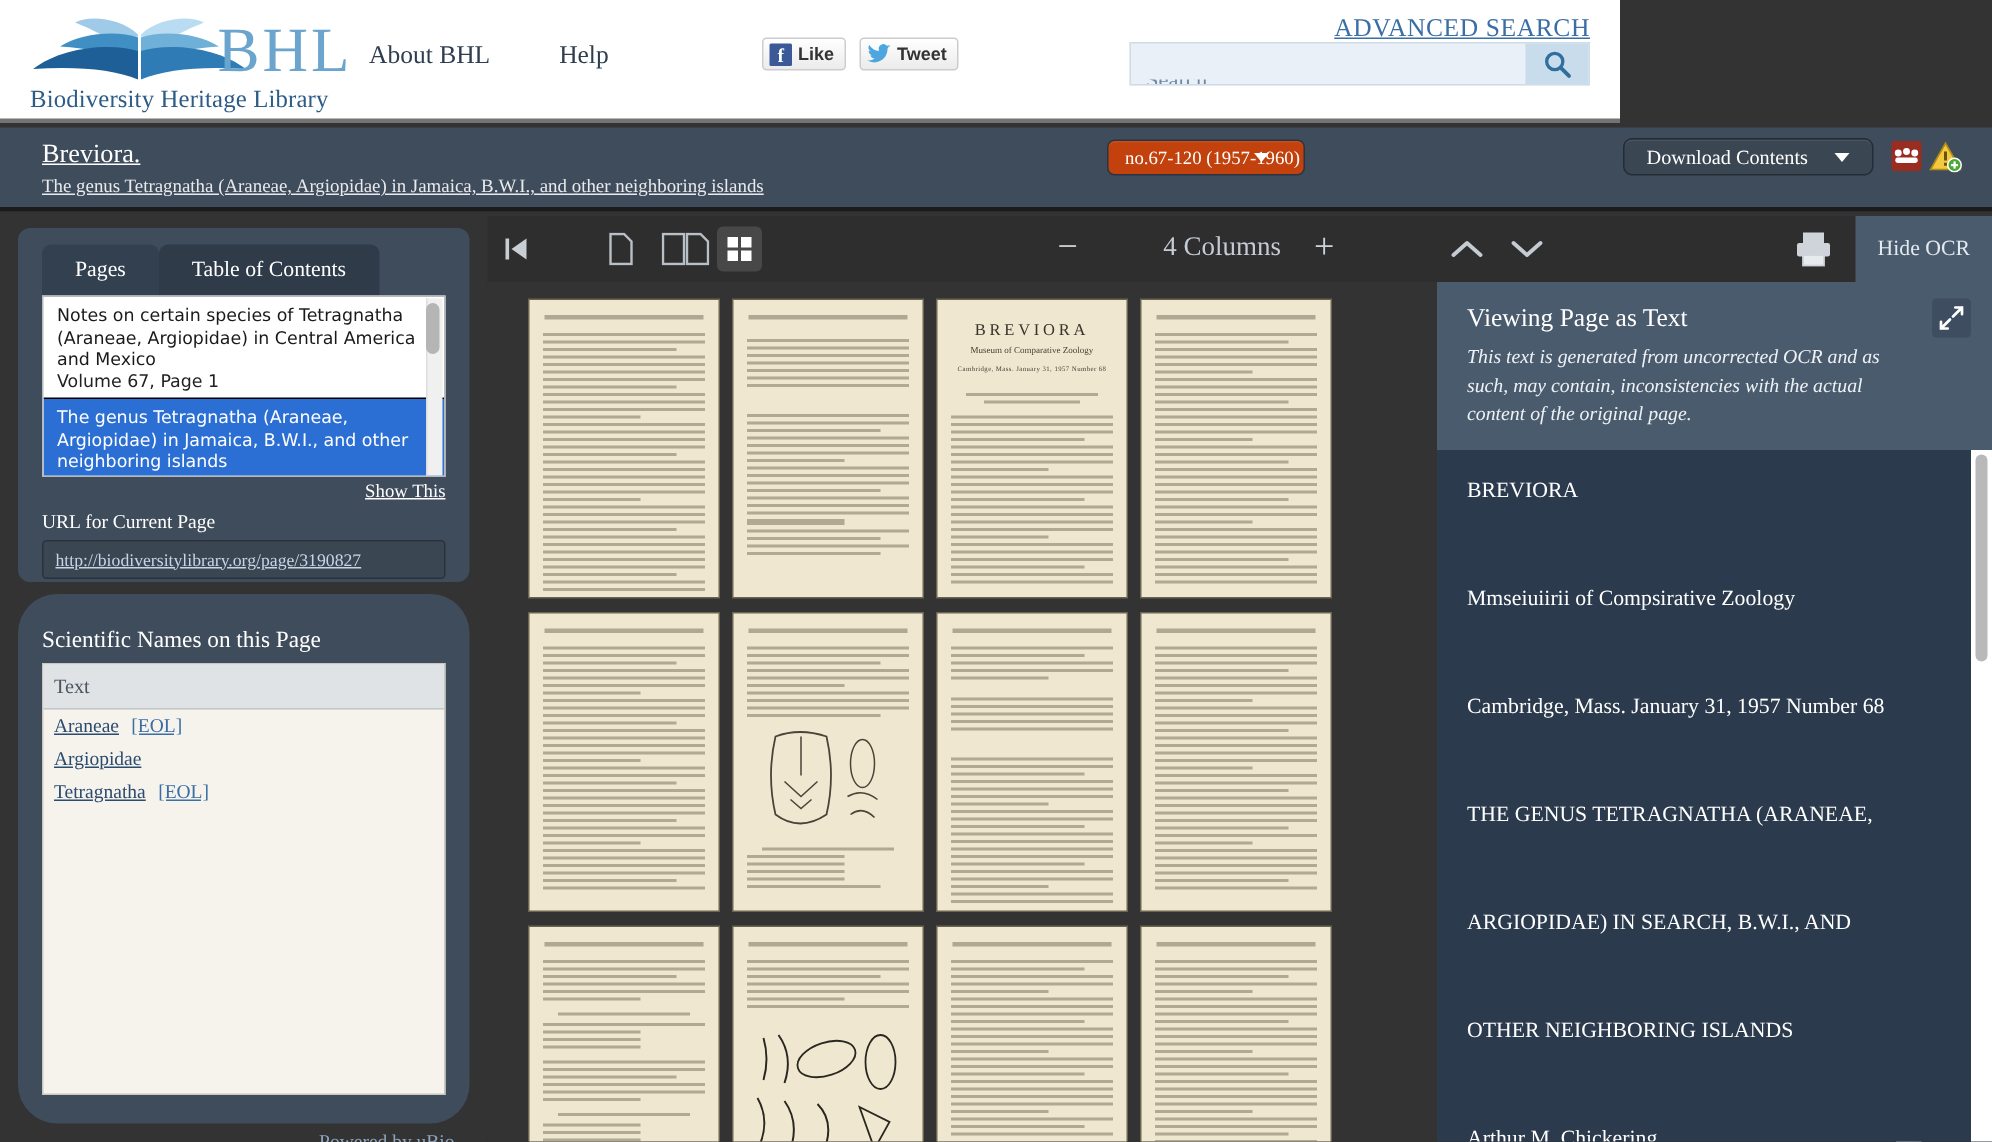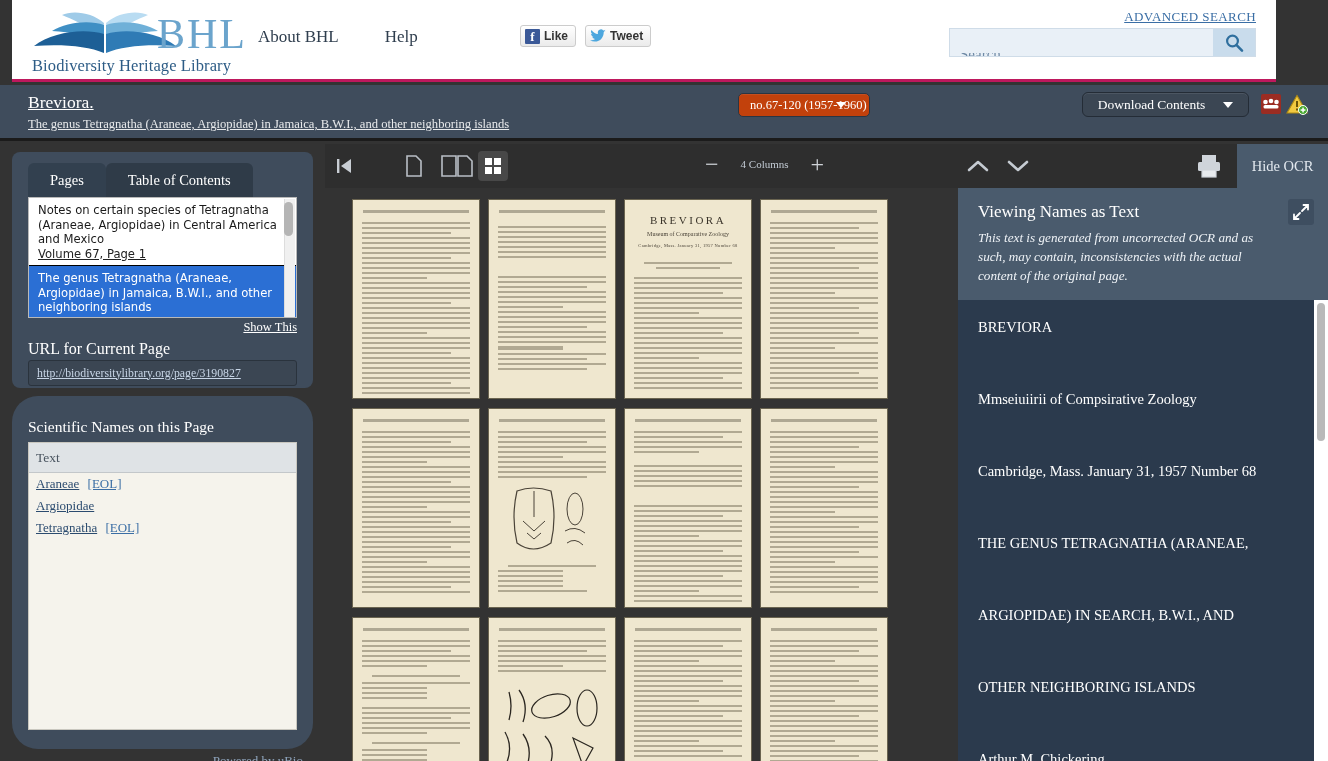--- a/index.html
+++ b/index.html
@@ -12,9 +12,9 @@
 
   
   .topbar {
-    position: absolute; left:12px; top:0; width:1264px; height:82px;
+    position: absolute; left:0; top:0; width:1080px; height:82px;
     background:#ffffff;
-    border-bottom: 3px solid #be185d;
+    border-bottom: 3px solid #737373;
   }
   .logo-wrap { position:absolute; left:20px; top:8px; width:215px; height:66px; }
   .logo-book { position:absolute; left:0; top:2px; width:145px; height:44px; }

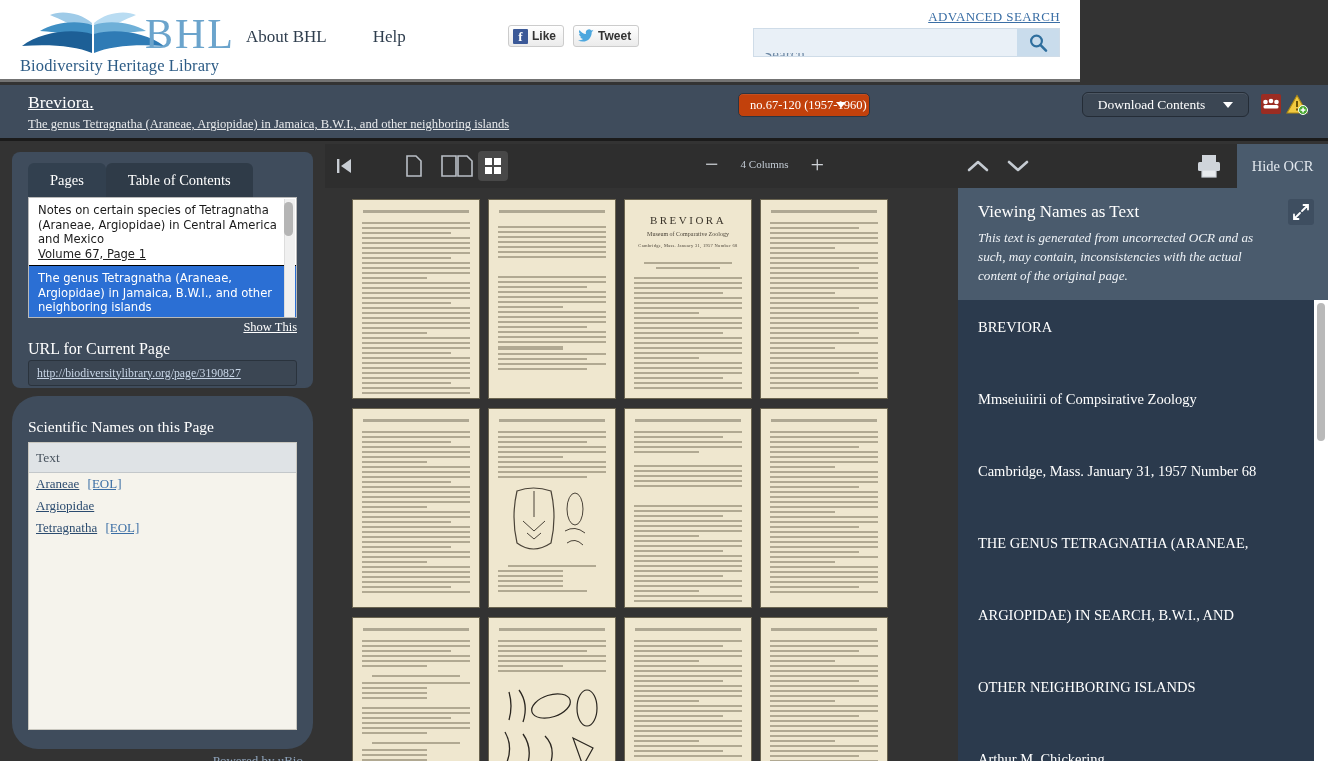--- a/index.html
+++ b/index.html
@@ -49,7 +49,7 @@
   .tw-glyph { width:16px; height:14px; }
   .adv-search {
     position:absolute; right:20px; top:9px;
-    font-size:13px; color:#3a6ea5; text-decoration:underline;
+    font-size:17px; color:#3a6ea5; text-decoration:underline;
     letter-spacing:.4px; font-family:"Liberation Serif",serif;
   }
   .searchbox {

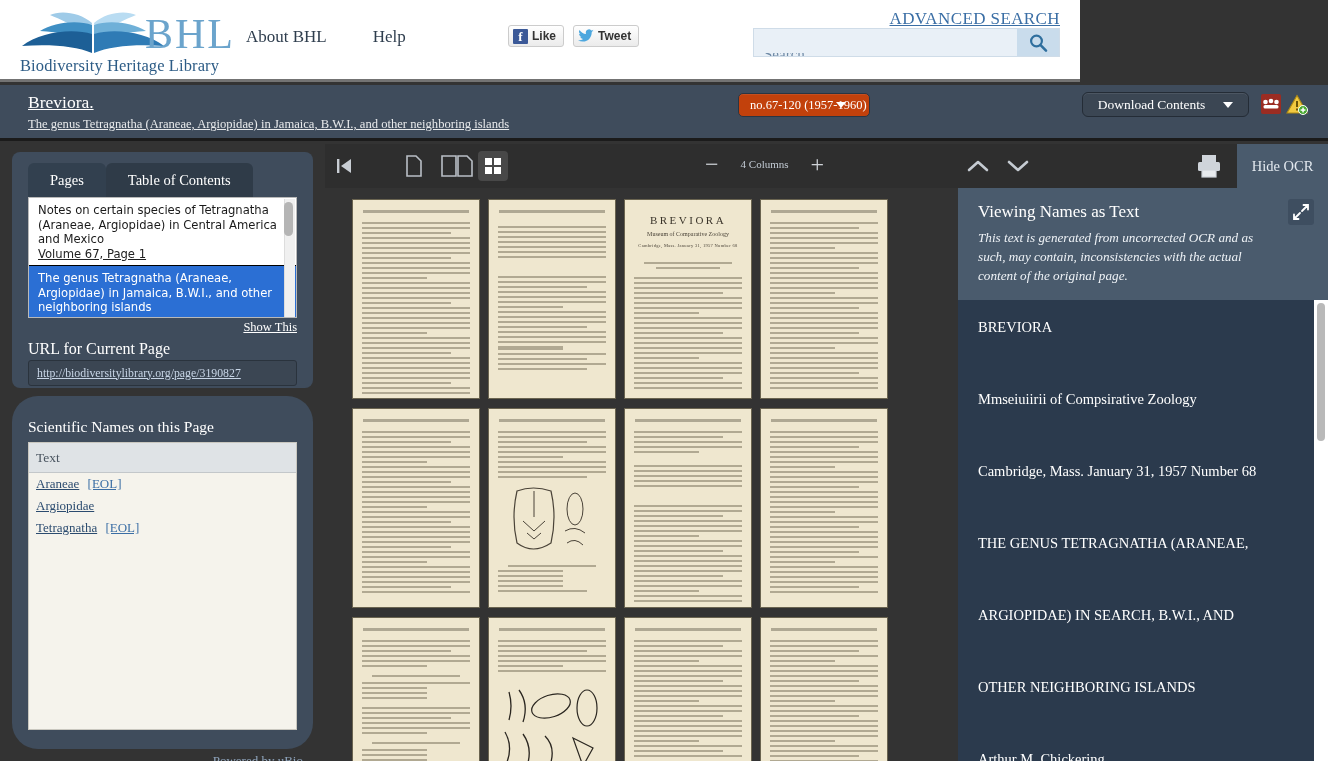--- a/index.html
+++ b/index.html
@@ -194,7 +194,7 @@
     position:absolute; left:380px; top:10px; display:flex; align-items:center; gap:22px;
   }
   .col-sign { color:#cfd3d8; font-size:24px; line-height:20px; }
-  .col-label { color:#c3cbd4; font-size:11px; }
+  .col-label { color:#c3cbd4; font-size:18px;margin-left:35px; }
   .print-icon { position:absolute; right:105px; top:8px; width:28px; height:28px; }
   .hide-ocr {
     position:absolute; right:0; top:0; width:91px; height:44px;

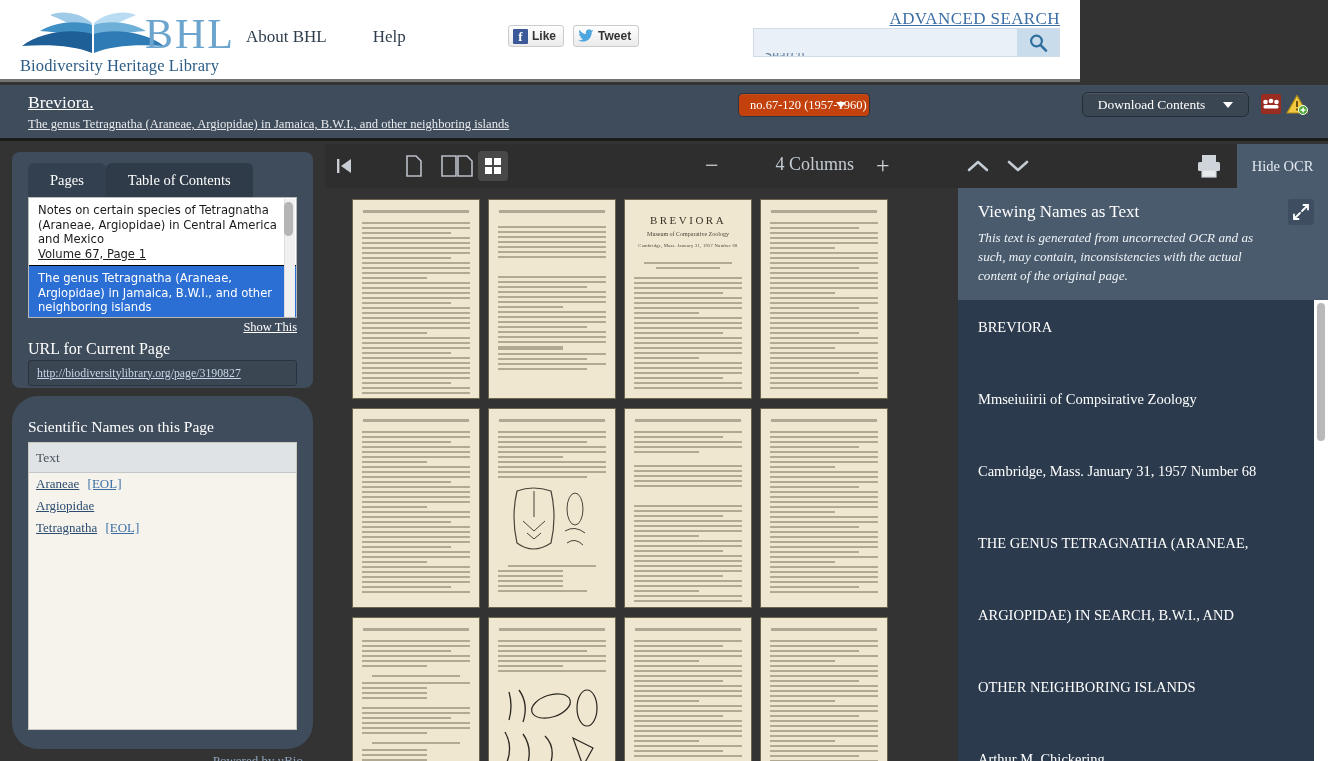--- a/index.html
+++ b/index.html
@@ -901,7 +901,7 @@
 
 <div class="ocr">
   <div class="ocr-head">
-    <div class="ocr-title">Viewing Names as Text</div>
+    <div class="ocr-title">Viewing Page as Text</div>
     <div class="ocr-note">This text is generated from uncorrected OCR and as such, may contain, inconsistencies with the actual content of the original page.</div>
     <div class="expand-icon">
       <svg width="18" height="18" viewBox="0 0 18 18">

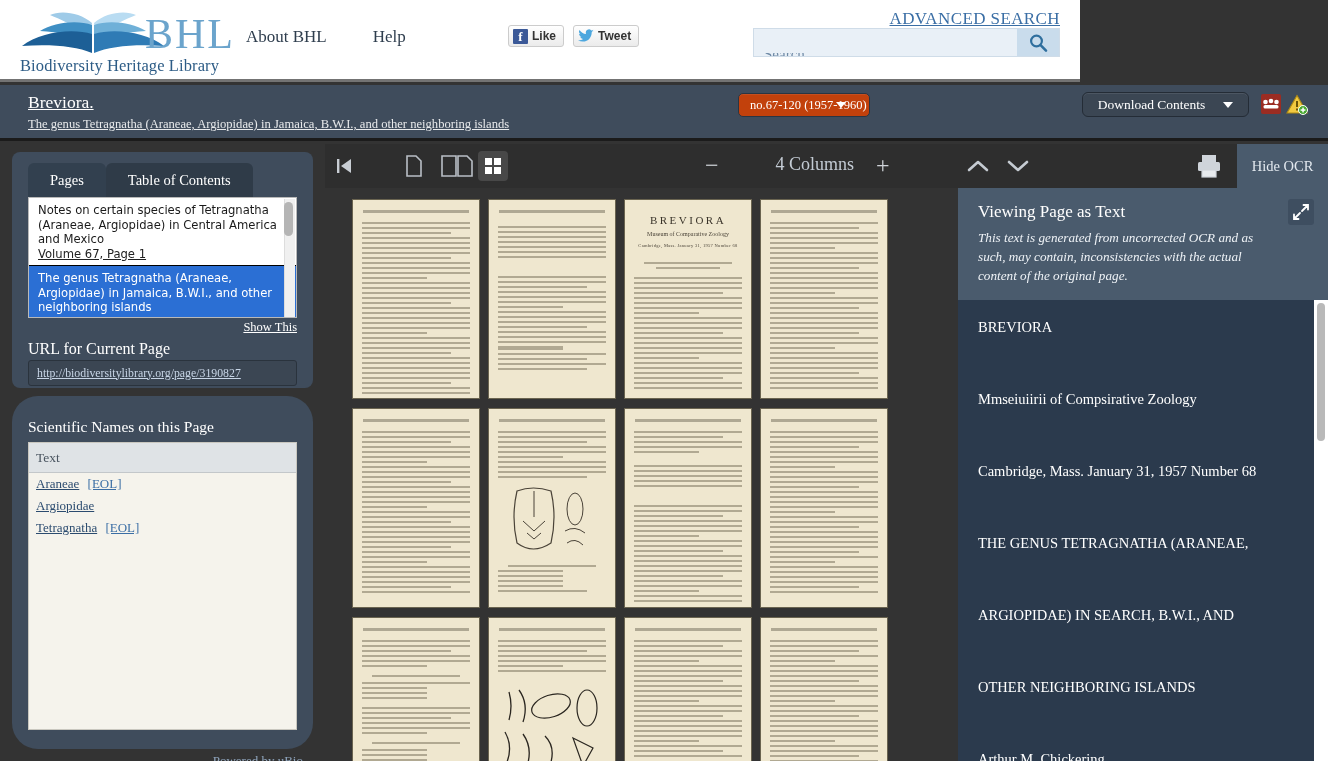--- a/index.html
+++ b/index.html
@@ -135,7 +135,7 @@
     color:#1a1a1a; border-bottom:1px solid #000;
   }
   .pl-item.sel { background:#2b6fd4; color:#ffffff; }
-  .pl-vol { color:#222;text-decoration:underline; }
+  .pl-vol { color:#222; }
   .pl-item.sel .pl-vol { color:#cbdcf5; }
   .pl-scrollbar {
     position:absolute; right:1px; top:1px; width:11px; height:119px;

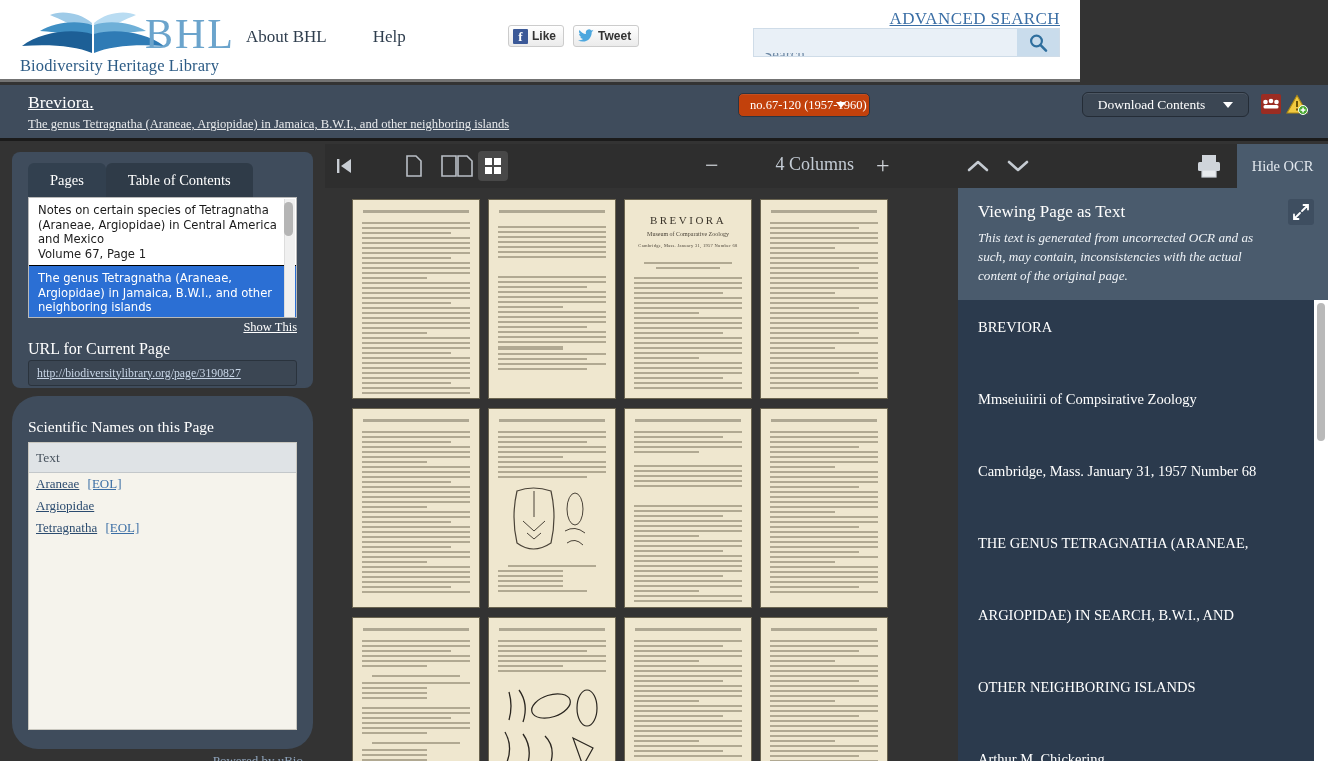--- a/index.html
+++ b/index.html
@@ -150,7 +150,7 @@
     color:#ffffff; font-size:12.5px; text-decoration:underline;
   }
   .url-label {
-    position:absolute; left:16px; top:188px; color:#ffffff; font-size:16px;
+    position:absolute; left:16px; top:188px; color:#ffffff; font-size:13px;
   }
   .url-box {
     position:absolute; left:16px; top:208px; width:269px; height:26px;

